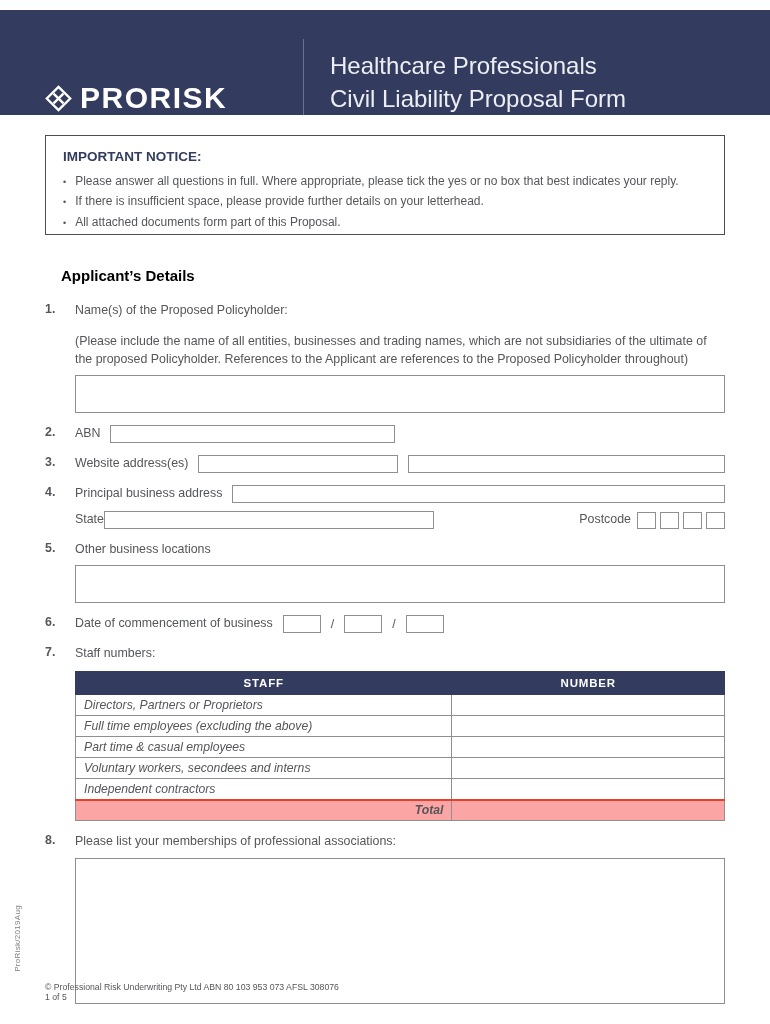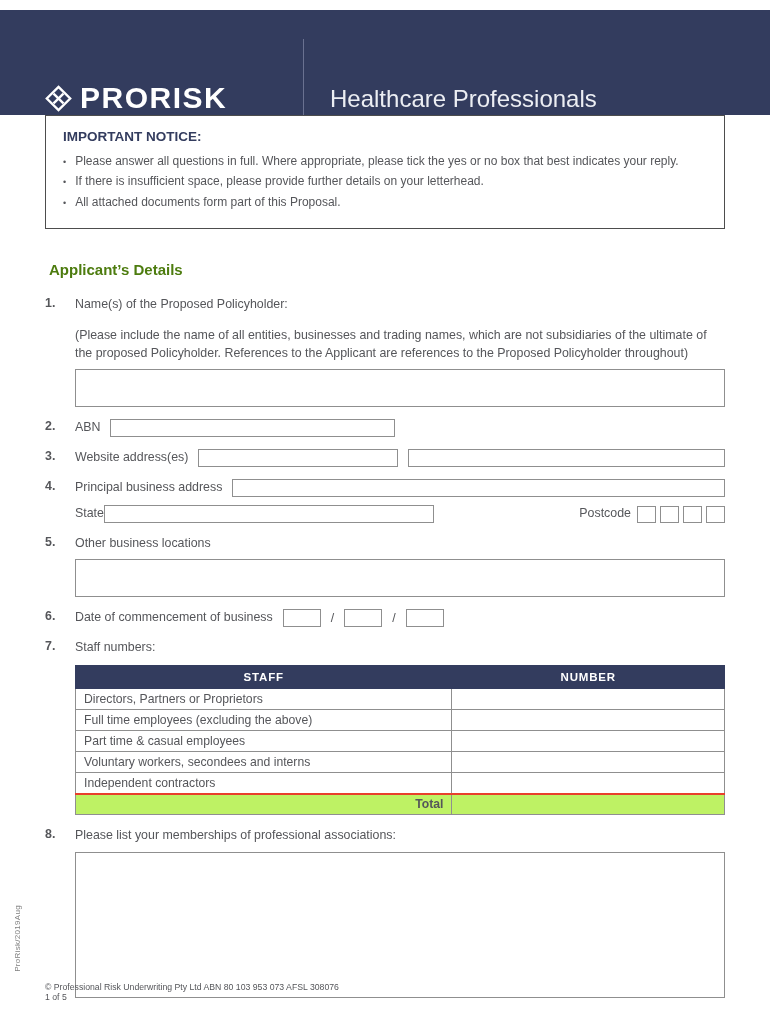--- a/index.html
+++ b/index.html
@@ -86,6 +86,7 @@
     <div class="banner-divider"></div>
     <div class="banner-title">
       <div>Healthcare Professionals</div>
+      <div>Civil Liability Proposal Form</div>
     </div>
   </header>
 

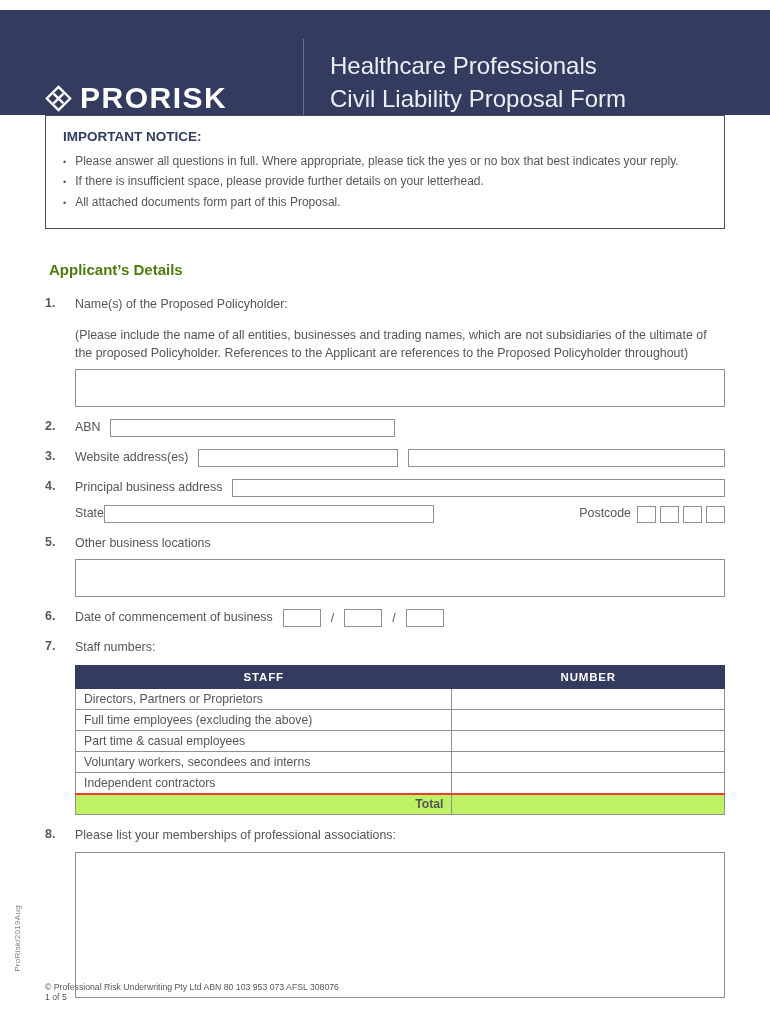--- a/index.html
+++ b/index.html
@@ -20,7 +20,7 @@
   .banner-title { color:#eceef3; font-size:24px; line-height:1.35; font-weight:normal; }
   
   .content { padding:0 45px; }
-  .notice-box { border:1.4px solid #4d4d4d; padding:13px 17px 16px; }
+  .notice-box { border:1.4px solid #4d4d4d; margin-top:20px; padding:13px 17px 2px; }
   .notice-title { color:#333C5E; font-weight:bold; font-size:13.5px; margin-bottom:7px; }
   .notice-item { display:flex; gap:9px; font-size:12px; line-height:1.7; color:#55565a; }
   .notice-bullet { font-size:9px; padding-top:4px; color:#55565a; }

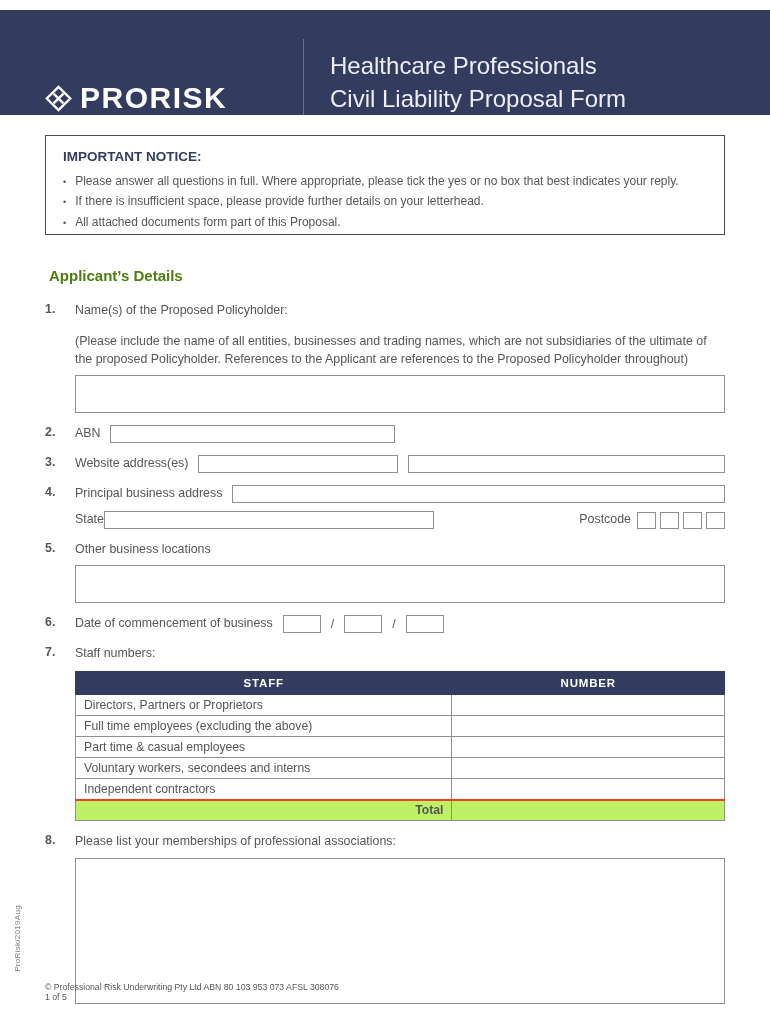--- a/index.html
+++ b/index.html
@@ -24,7 +24,7 @@
   .notice-title { color:#333C5E; font-weight:bold; font-size:13.5px; margin-bottom:7px; }
   .notice-item { display:flex; gap:9px; font-size:12px; line-height:1.7; color:#55565a; }
   .notice-bullet { font-size:9px; padding-top:4px; color:#55565a; }
-  .section-title { color:#4d7c0f; font-size:15px; font-weight:bold; margin:32px 4px 18px; }
+  .section-title { color:#000000; font-size:15px; font-weight:bold; margin:32px 16px 18px; }
   .q { display:grid; grid-template-columns:30px 1fr; margin-bottom:12px; font-size:12.4px; }
   .q-num { font-weight:bold; color:#55565a; }
   .q-label { line-height:1.45; }

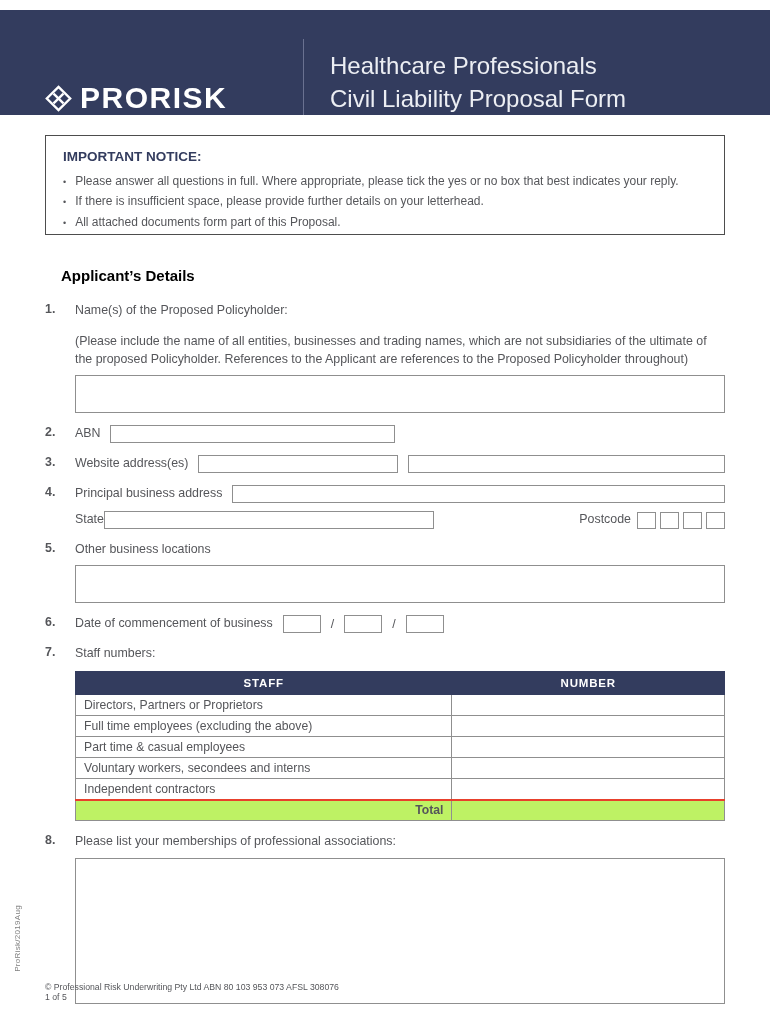--- a/index.html
+++ b/index.html
@@ -55,7 +55,7 @@
     background:#333C5E; color:#fff; font-size:11.5px; letter-spacing:0.8px;
     padding:5px 0; border:1px solid #333C5E; font-weight:bold;margin-left:40px;
   }
-  table.staff td { border:1px solid #8f8f8f; height:21px; padding:0 8px; color:#55565a; }
+  table.staff td { border:1px solid #8f8f8f; height:21px; padding:0 8px; color:#55565a;font-style:italic; }
   .col-staff { width:58%; }
   tr.total-row td { background:#bef264; border-top:2px solid #E8402C; }
   td.total-label { text-align:right; font-weight:bold; color:#333C5E; padding-right:10px; }

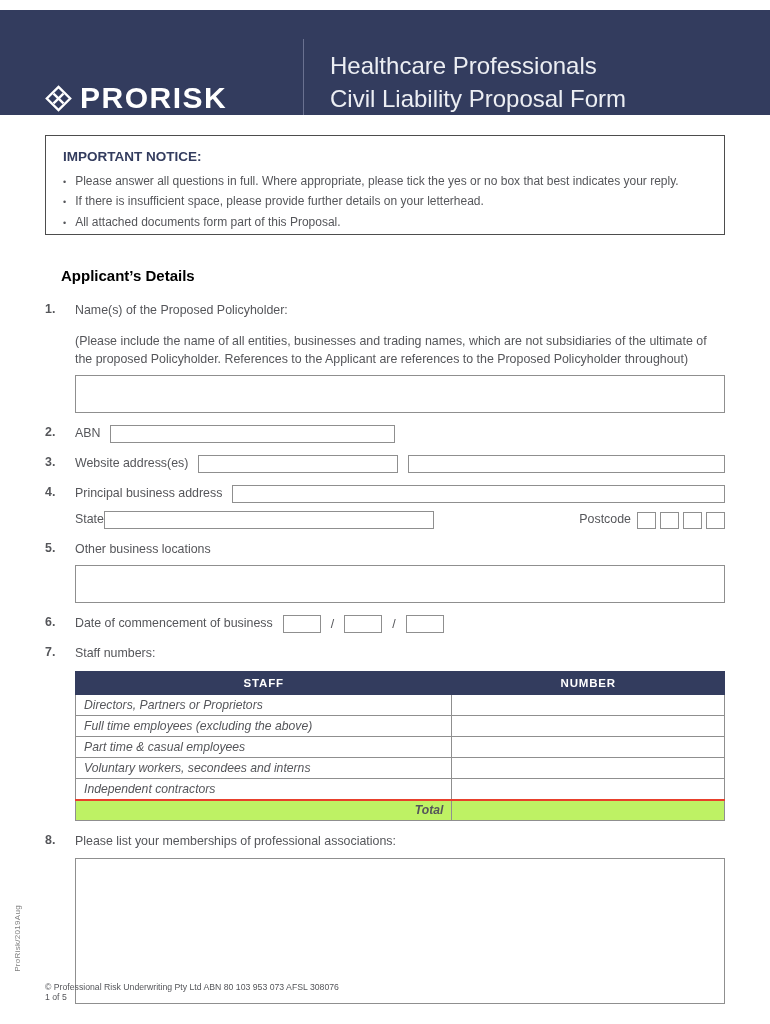--- a/index.html
+++ b/index.html
@@ -57,7 +57,7 @@
   }
   table.staff td { border:1px solid #8f8f8f; height:21px; padding:0 8px; color:#55565a;font-style:italic; }
   .col-staff { width:58%; }
-  tr.total-row td { background:#bef264; border-top:2px solid #E8402C; }
+  tr.total-row td { background:#fca5a5; border-top:2px solid #E8402C; }
   td.total-label { text-align:right; font-weight:bold; color:#333C5E; padding-right:10px; }
   
   .side-text {

